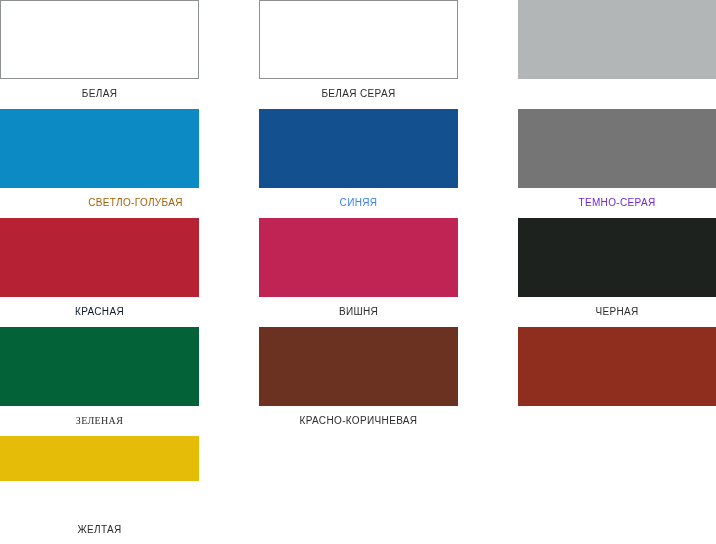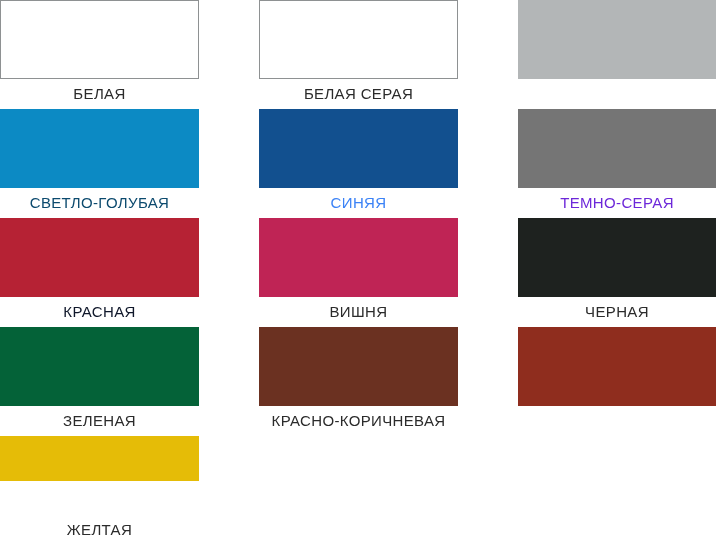--- a/index.html
+++ b/index.html
@@ -57,7 +57,7 @@
     line-height: 30px;
     text-align: center;
     font-family: "Liberation Sans", sans-serif;
-    font-size: 15px;
+    font-size: 10px;
     font-weight: 400;
     letter-spacing: 0.35px;
     color: #2b2b2b;

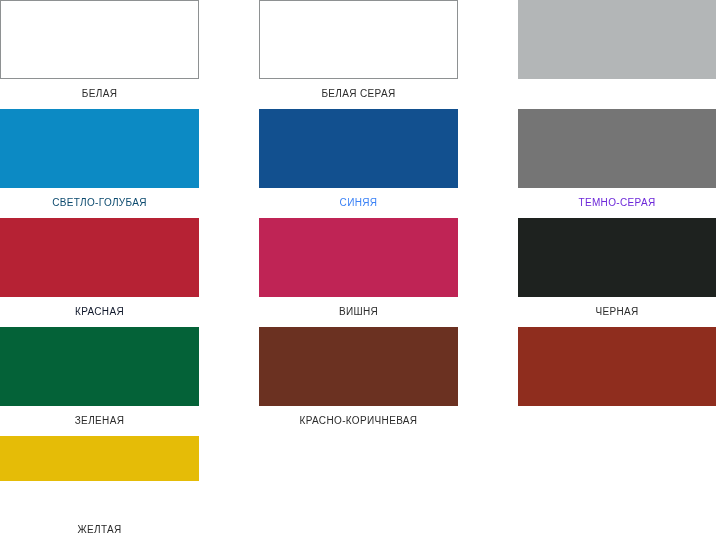--- a/index.html
+++ b/index.html
@@ -86,7 +86,7 @@
 
     <div class="swatch-cell">
       <div class="swatch-chip" style="background-color: rgb(12, 138, 196);"></div>
-      <span class="swatch-label" style="color: #0c4a6e;">СВЕТЛО-ГОЛУБАЯ</span>
+      <span class="swatch-label" style="color: #a16207; padding-left: 36px;">СВЕТЛО-ГОЛУБАЯ</span>
     </div>
     <div class="grid-gap"></div>
     <div class="swatch-cell">

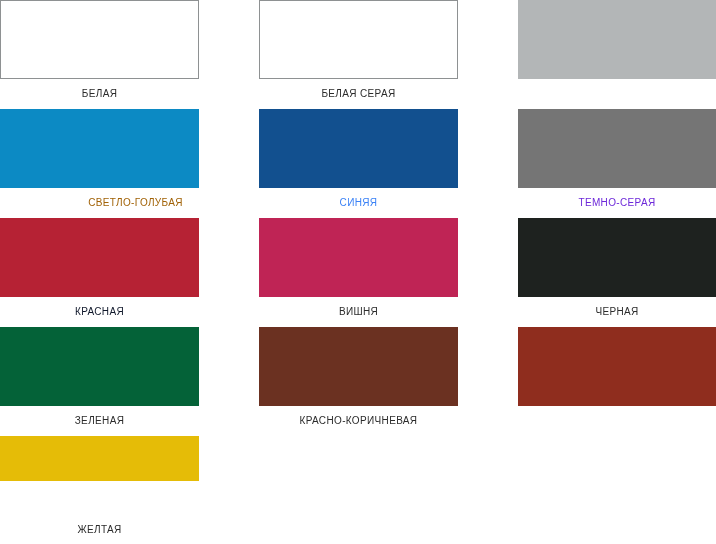--- a/index.html
+++ b/index.html
@@ -116,7 +116,7 @@
 
     <div class="swatch-cell">
       <div class="swatch-chip" style="background-color: rgb(4, 98, 56);"></div>
-      <span class="swatch-label" style="color: rgb(43, 43, 43);">ЗЕЛЕНАЯ</span>
+      <span class="swatch-label" style="color: rgb(43, 43, 43); font-family: Liberation Serif, serif;">ЗЕЛЕНАЯ</span>
     </div>
     <div class="grid-gap"></div>
     <div class="swatch-cell">

